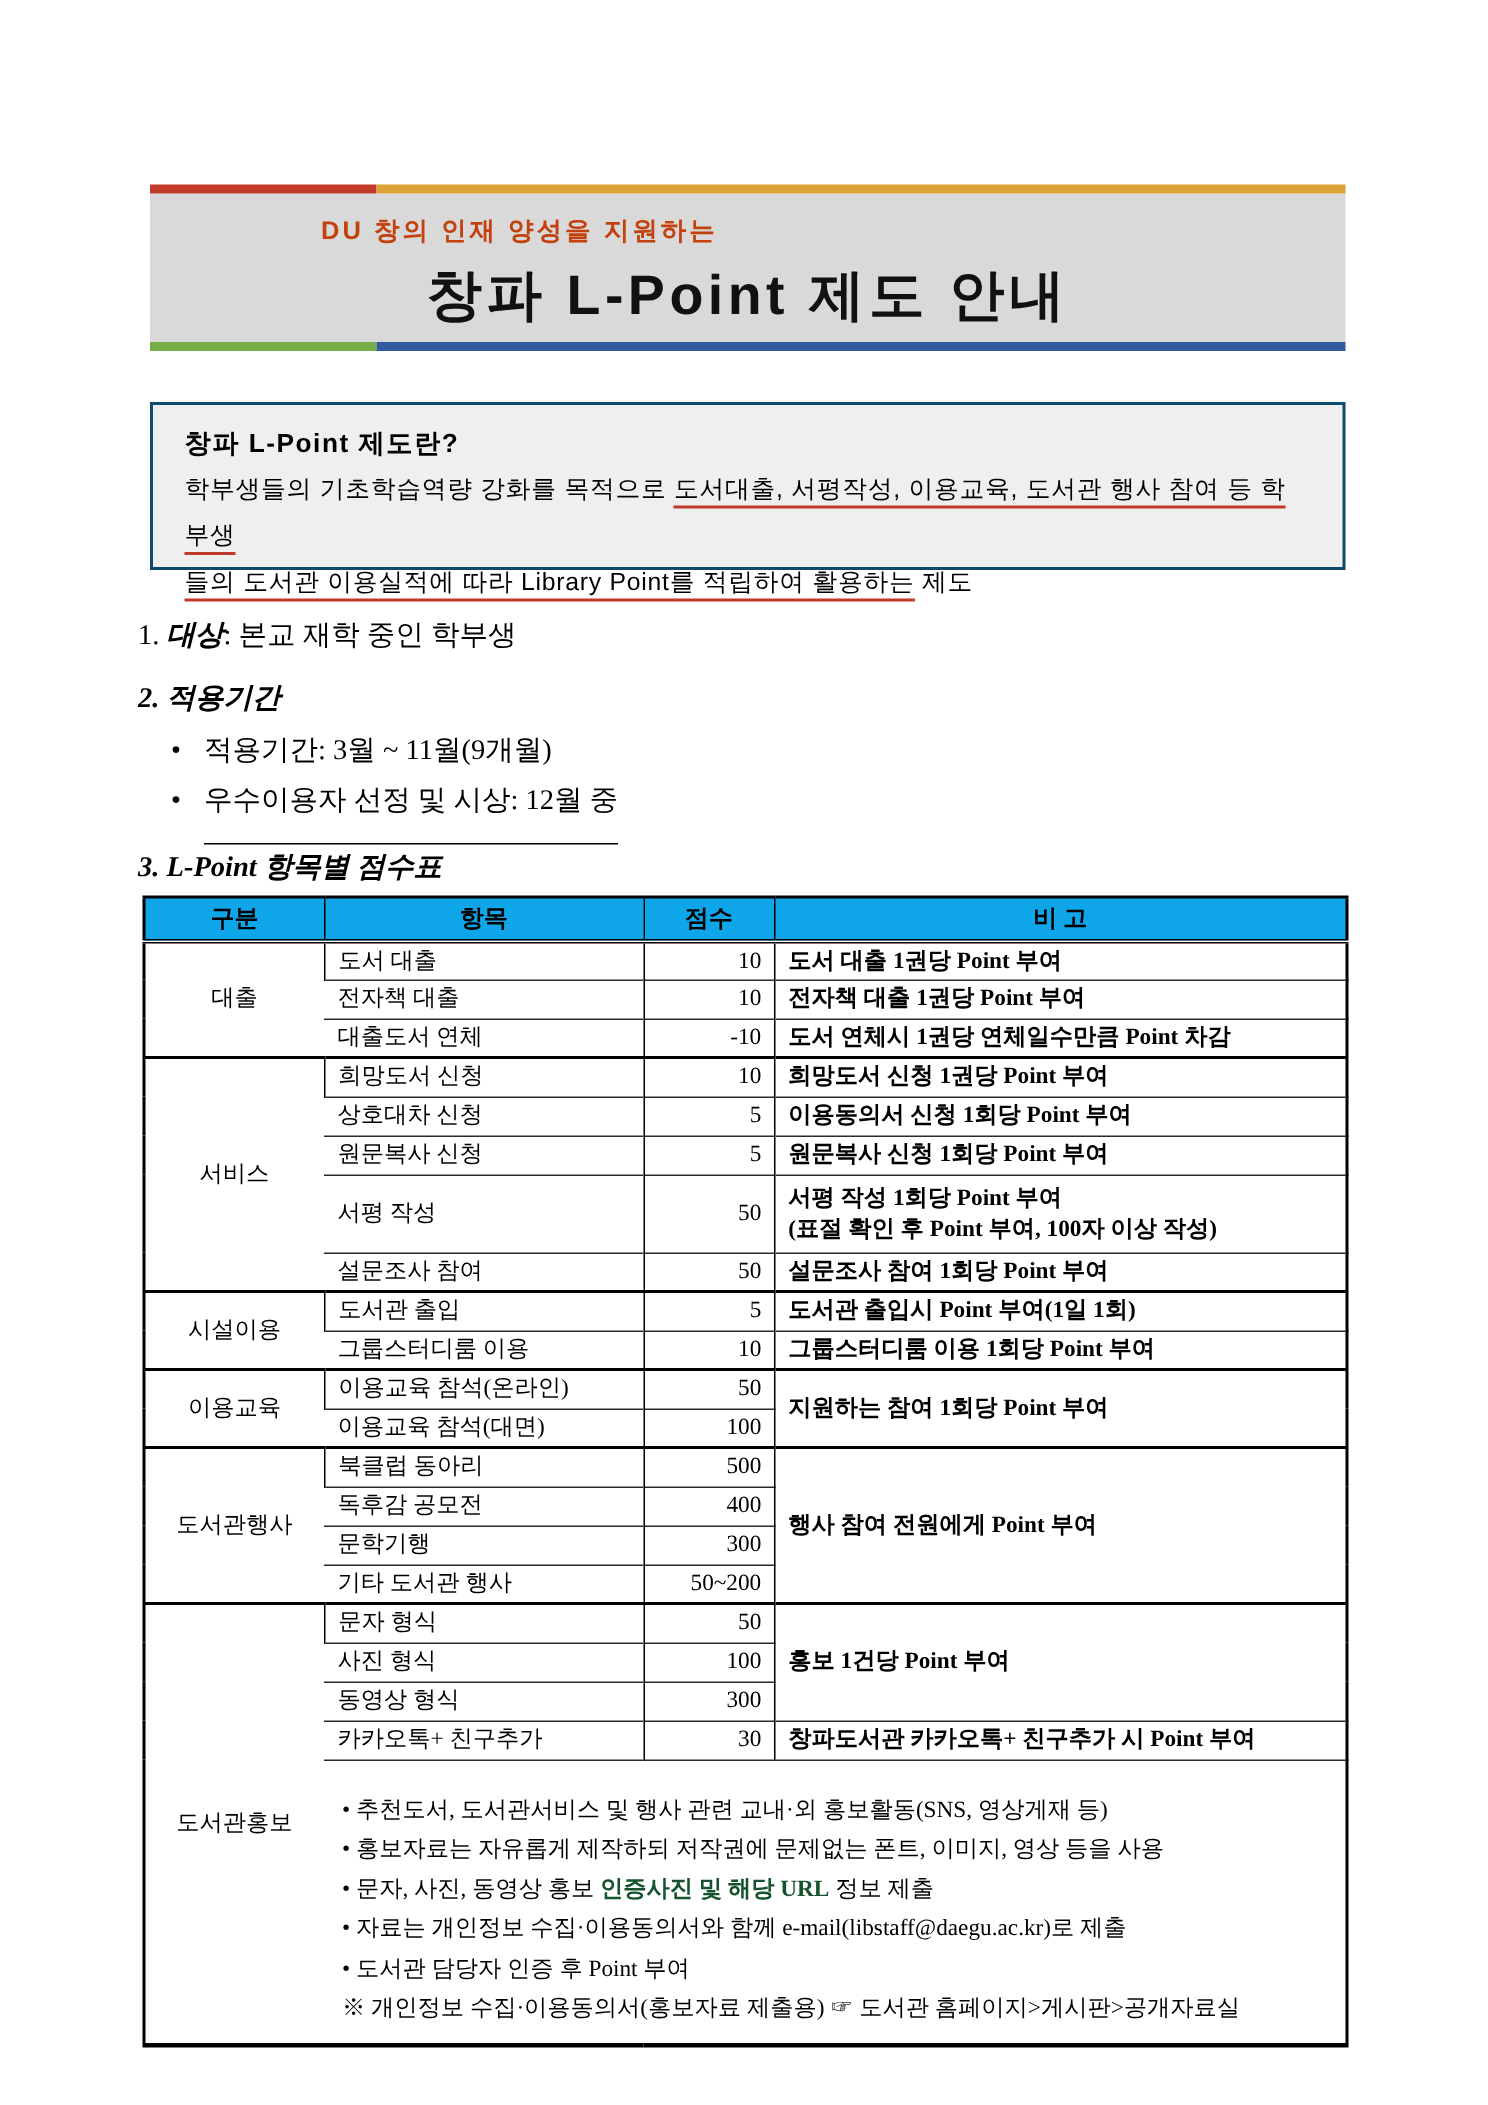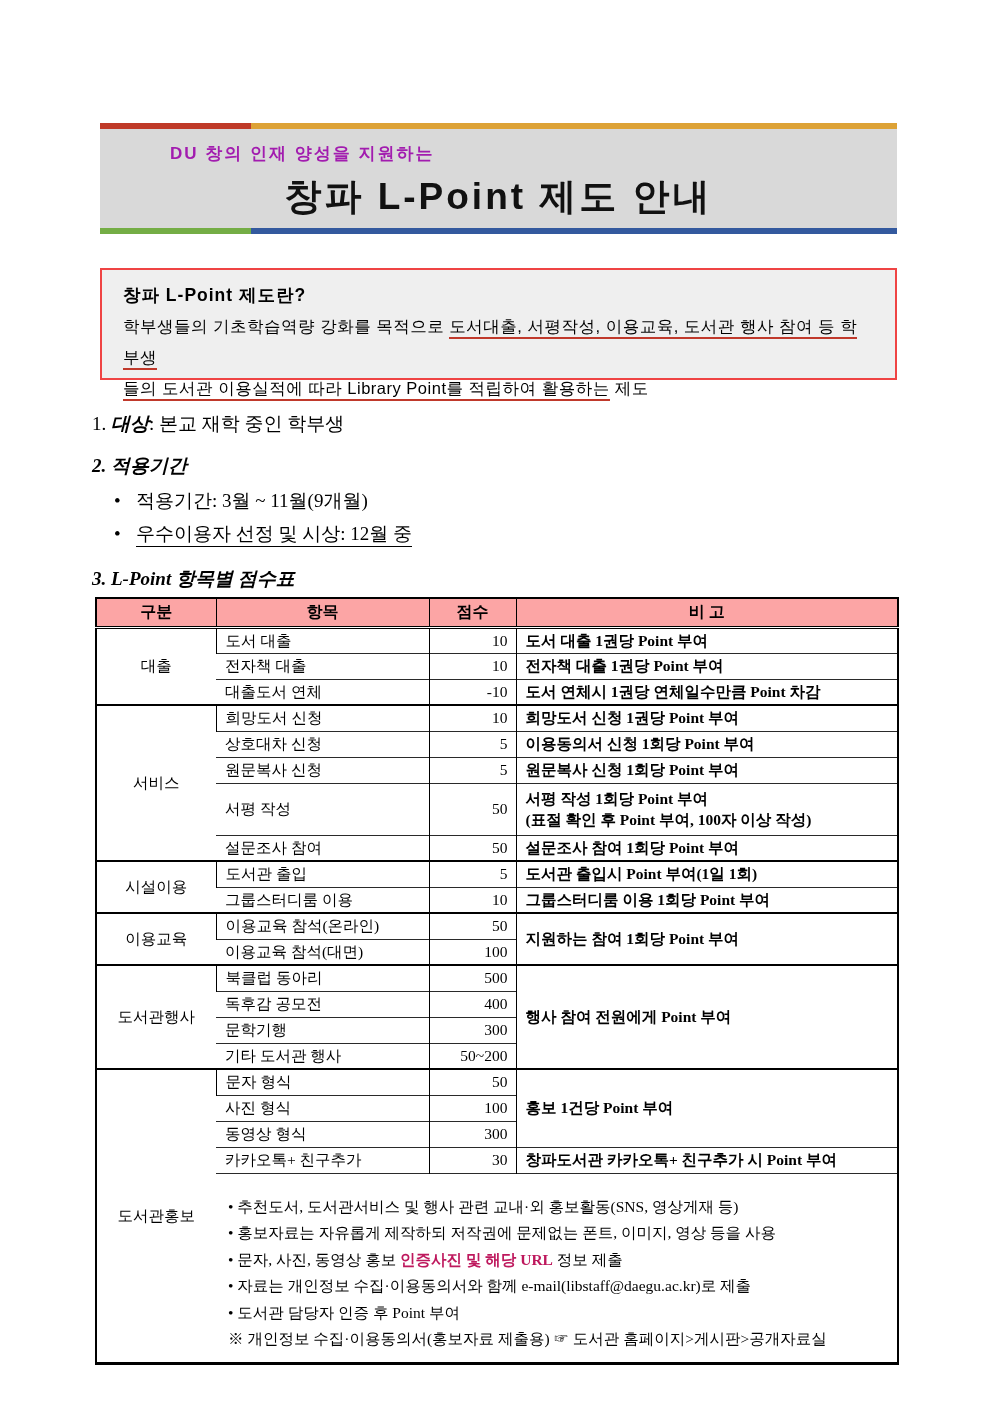--- a/index.html
+++ b/index.html
@@ -17,8 +17,8 @@
   .bottom-bar .bar-left { background:#74ad45; }
   .bottom-bar .bar-right { background:#33599e; }
   .banner-body { background:#d9d9d9; height:99px; padding-top:13px; }
-  .banner-subtitle { margin-left:70px; font-family:"Liberation Sans", sans-serif;
-                     font-weight:bold; color:#a21caf; font-size:17px; letter-spacing:2px; }
+  .banner-subtitle { margin-left:114px; font-family:"Liberation Sans", sans-serif;
+                     font-weight:bold; color:#c2410c; font-size:17px; letter-spacing:2px; }
   .banner-title { text-align:center; font-family:"Liberation Sans", sans-serif;
                   font-weight:bold; font-size:37px; letter-spacing:3px; margin-top:7px; color:#111; }
 

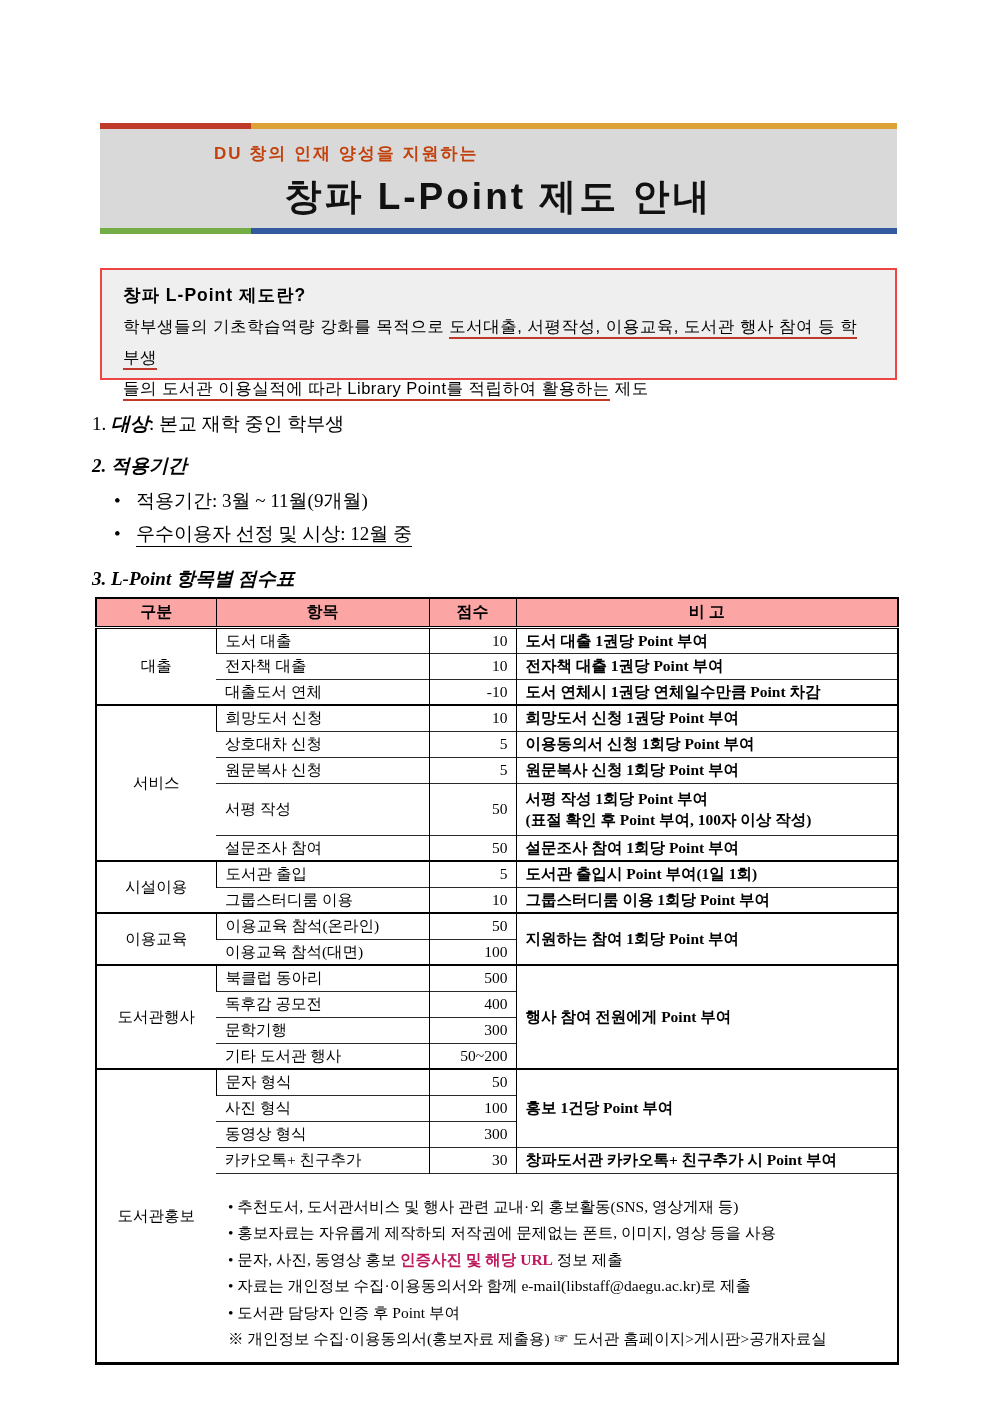--- a/index.html
+++ b/index.html
@@ -24,7 +24,7 @@
 
   
   .intro-box { position:absolute; left:100px; top:268px; width:797px; height:112px;
-               background:#efefef; border:2px solid #ef4444; padding:13px 21px;
+               background:#efefef; border:2px solid #0c4a6e; padding:13px 21px;
                font-family:"Liberation Sans", sans-serif; }
   .intro-heading { font-weight:bold; font-size:17.5px; letter-spacing:1px; }
   .intro-text { font-size:16.5px; line-height:31px; margin-top:4px; letter-spacing:0.5px; }

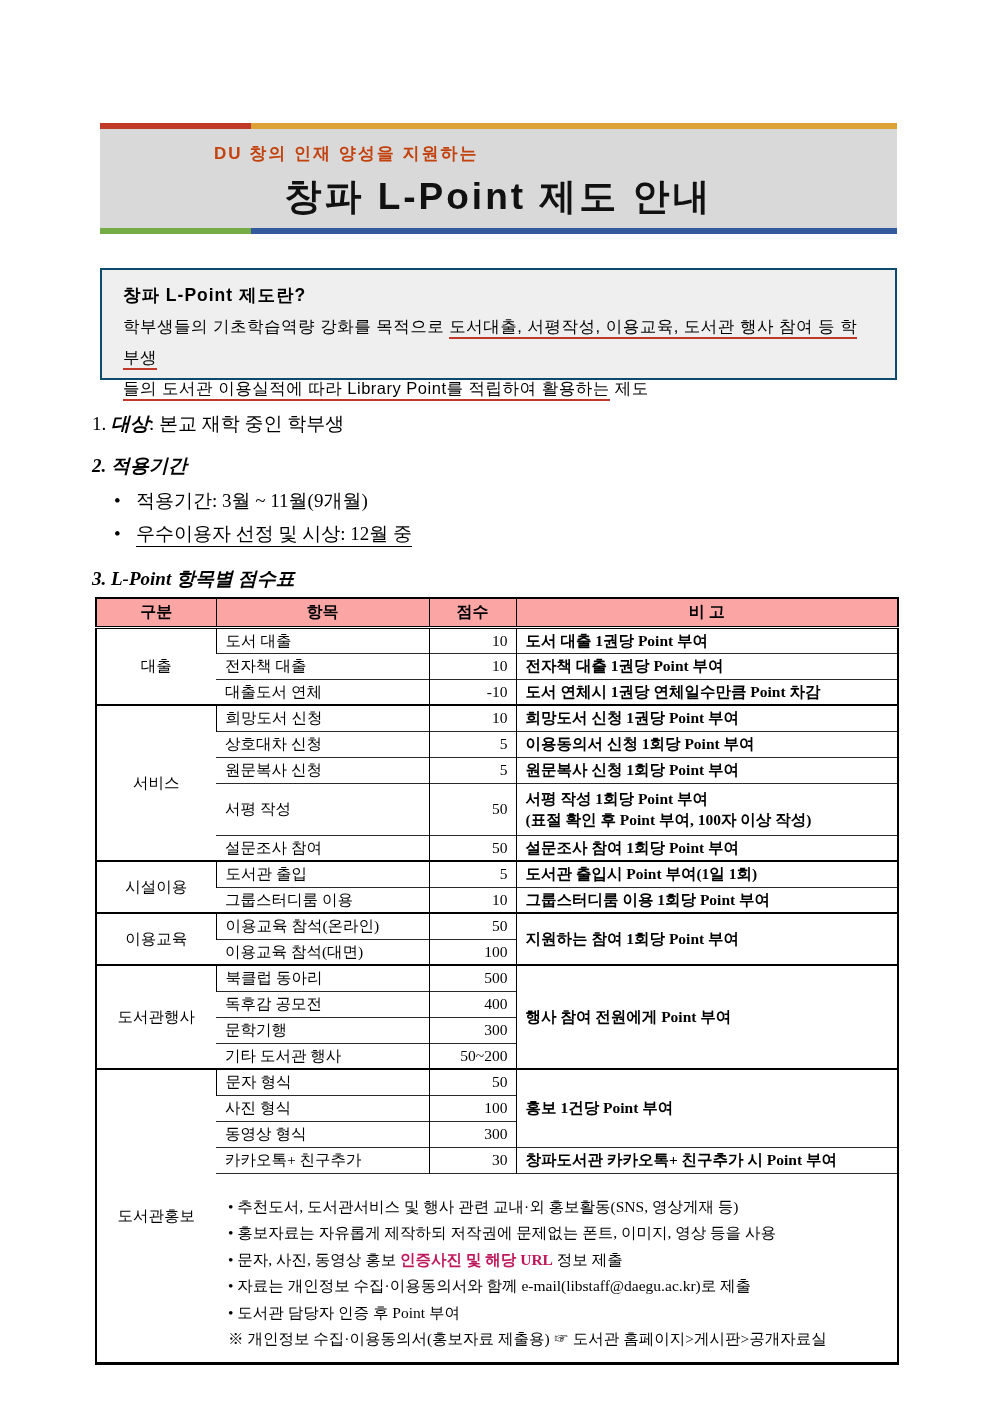--- a/index.html
+++ b/index.html
@@ -38,7 +38,7 @@
   .bullets { margin:5px 0 0 22px; }
   .bullet-line { line-height:33px; }
   .bullet-marker { display:inline-block; width:22px; text-align:left; }
-  .u-black { border-bottom:1.5px solid #000; padding-bottom:2px; }
+  .u-black { border-bottom:1.5px solid #000; padding-bottom:18px; }
 
   
   table.lpoint { position:absolute; left:95px; top:597px; width:802px;

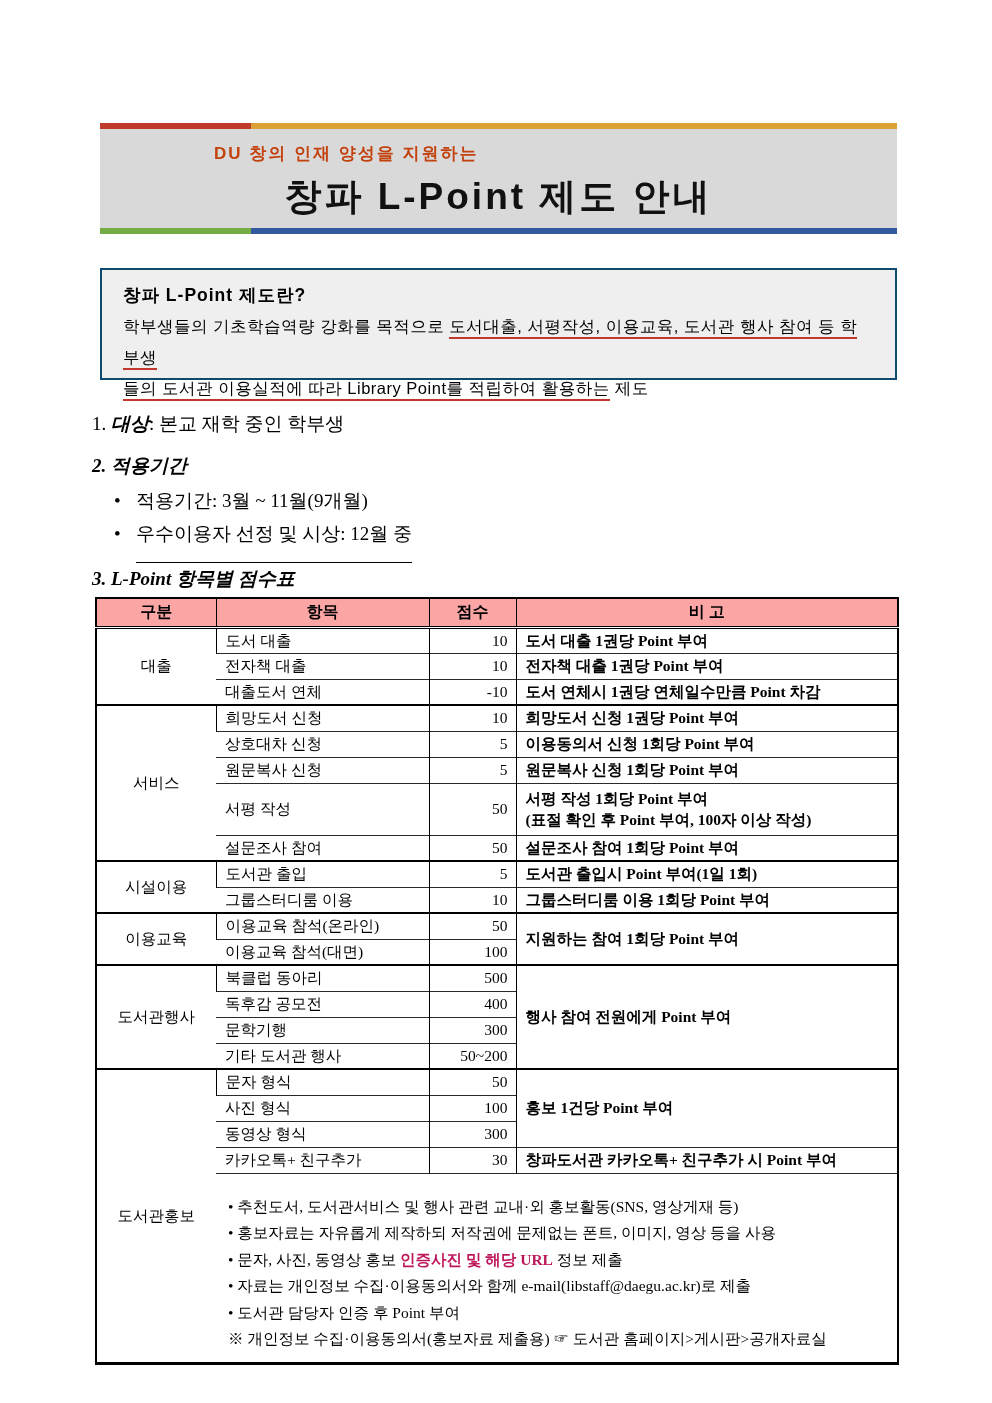--- a/index.html
+++ b/index.html
@@ -44,7 +44,7 @@
   table.lpoint { position:absolute; left:95px; top:597px; width:802px;
                  border-collapse:collapse; font-size:15.5px; table-layout:fixed; }
   table.lpoint { border:2px solid #000; border-bottom:3px solid #000; }
-  th { background:#fca5a5; font-weight:bold; font-size:16px; height:29px;
+  th { background:#0ea5e9; font-weight:bold; font-size:16px; height:29px;
        border-left:1px solid #000; border-bottom:3px double #000; border-top:2px solid #000; text-align:center; }
   td { border-left:1px solid #000; height:26px; line-height:20px; padding:2px 7px; vertical-align:middle; }
   th:first-child, td:first-child { border-left:none; }

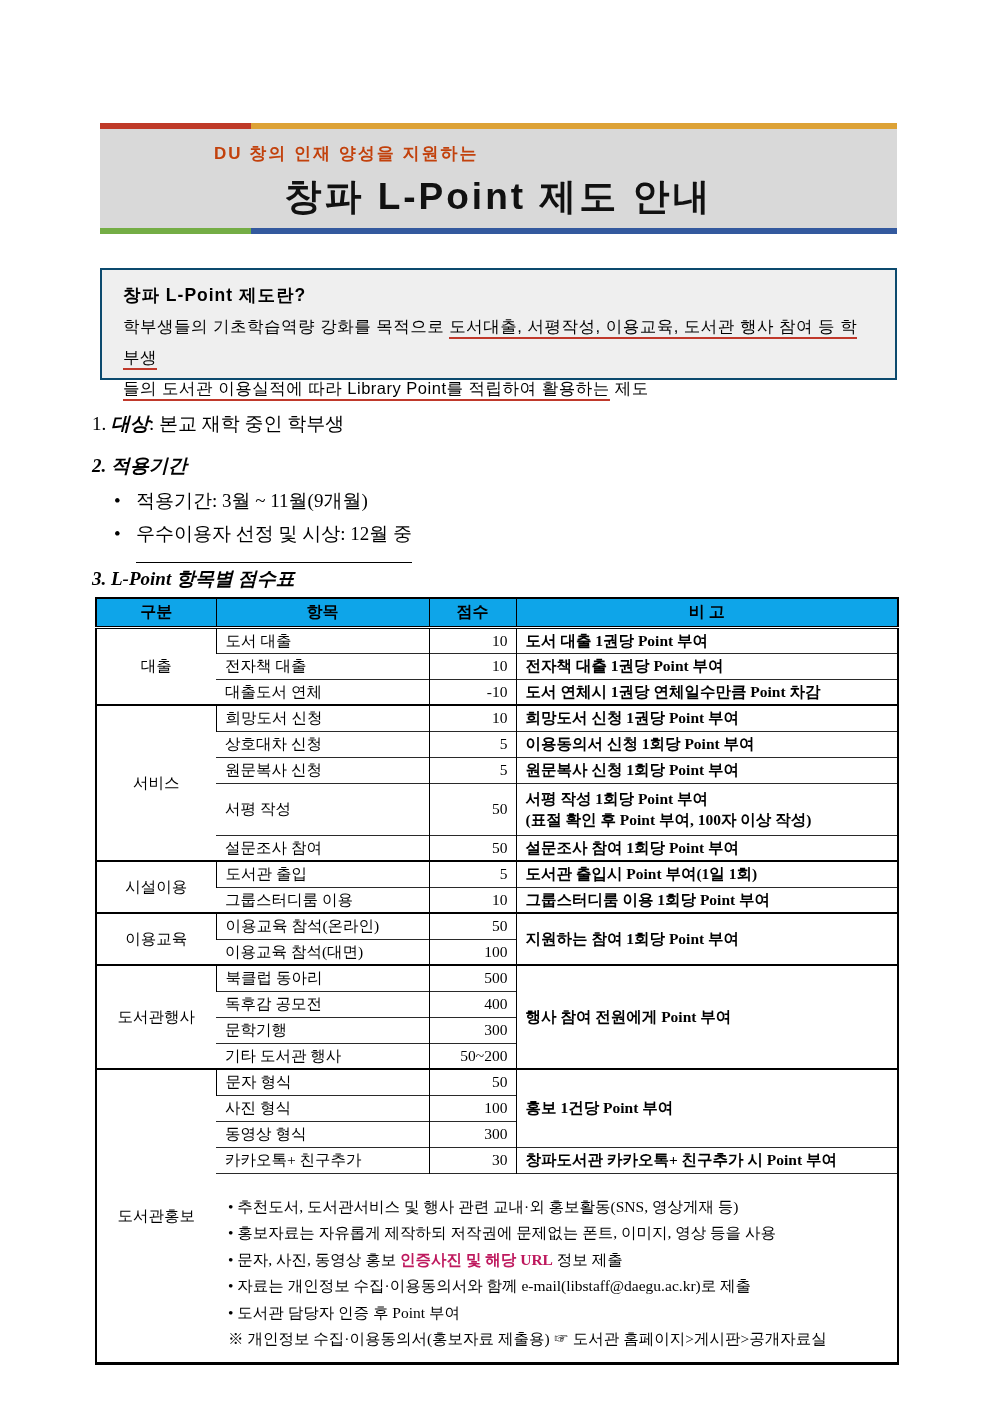--- a/index.html
+++ b/index.html
@@ -58,7 +58,7 @@
   td.note-cell { text-align:left; padding-left:9px;font-weight:bold; }
   td.note-2line { line-height:21px; padding-top:4px; padding-bottom:4px; }
   td.notes-cell { vertical-align:top; padding:20px 10px 9px 12px; line-height:26.5px; font-size:15.5px; }
-  .blue { color:#be185d; font-weight:bold; }
+  .blue { color:#14532d; font-weight:bold; }
 </style>
 </head>
 <body>

